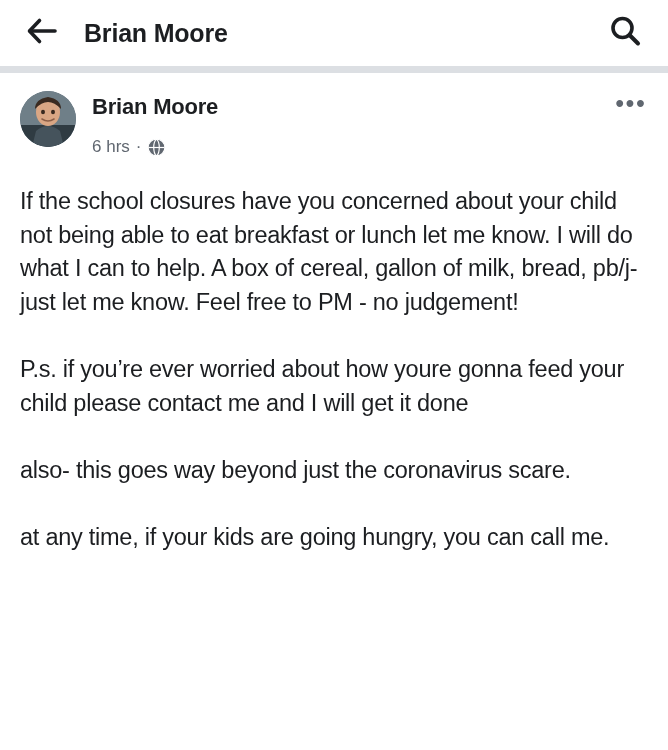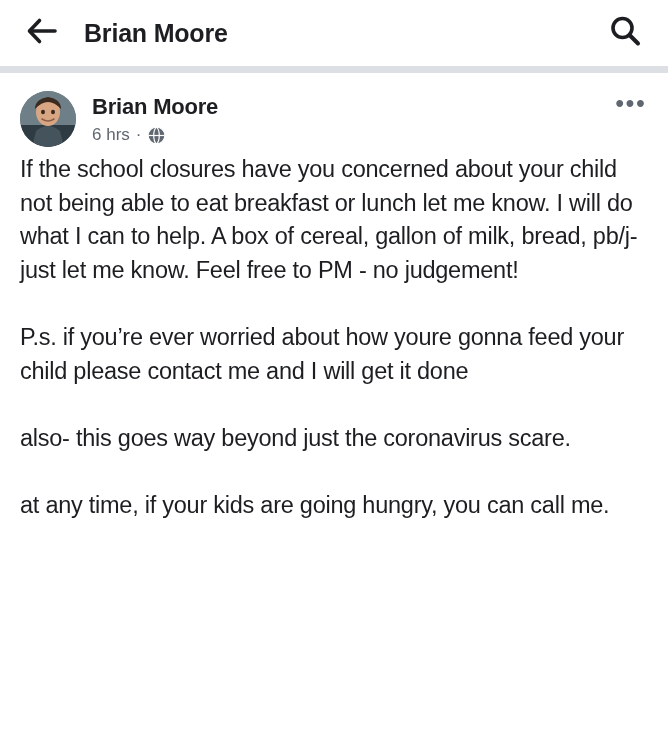--- a/index.html
+++ b/index.html
@@ -85,7 +85,7 @@
   .meta {
     display: flex;
     align-items: center;
-    margin-top: 6px;
+    margin-top: 18px;
   }
   .meta-time {
     font-size: 17px;

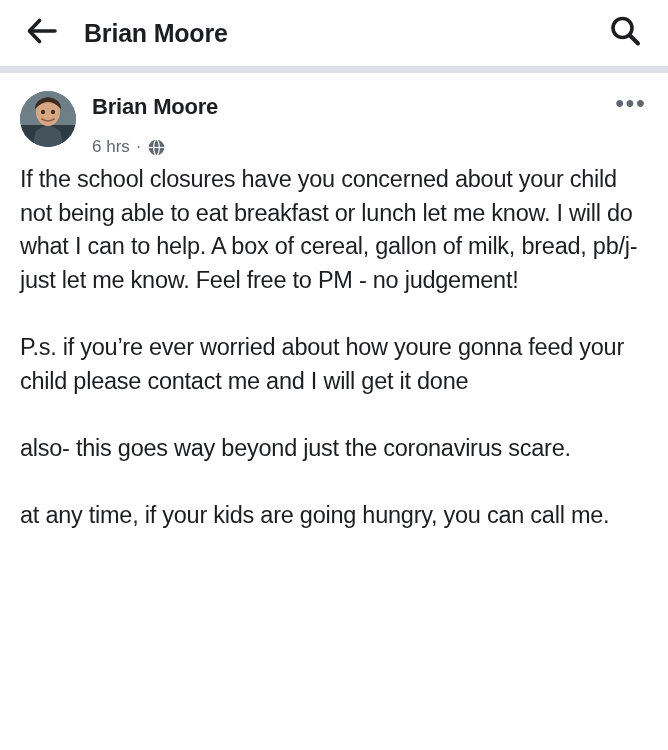--- a/index.html
+++ b/index.html
@@ -115,7 +115,7 @@
   }
 
   .post-body {
-    margin-top: 6px;
+    margin-top: 28px;
     font-size: 23.5px;
     line-height: 1.43;
     color: #1c1e21;

